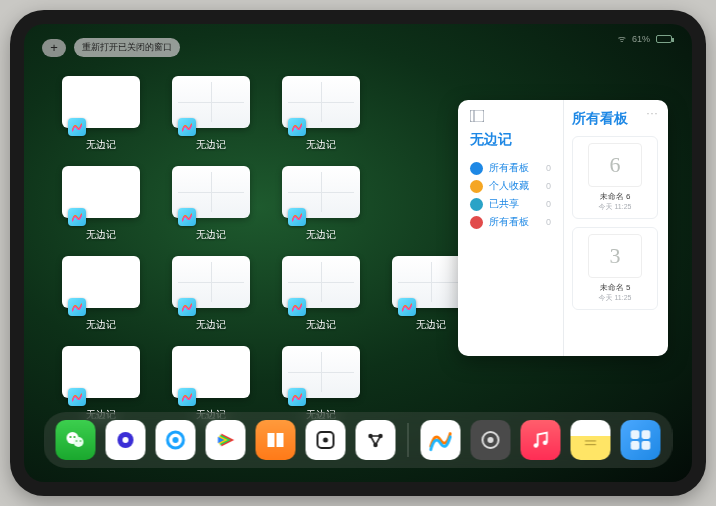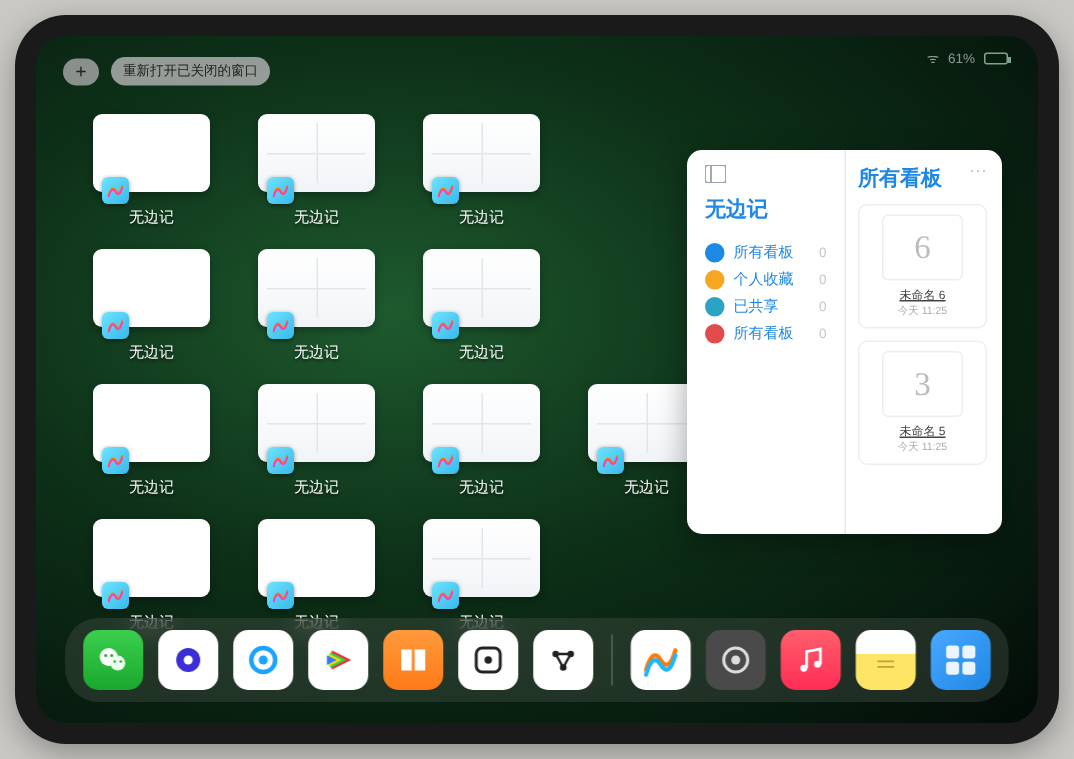--- a/index.html
+++ b/index.html
@@ -118,7 +118,7 @@
     display:flex;align-items:center;justify-content:center;
     color:#b9beba; font-size:22px; font-family: cursive;
   }
-  .card .cap { font-size:8px; color:#444; margin-top:4px;text-decoration:underline;}
+  .card .cap { font-size:8px; color:#444; margin-top:4px;}
   .card .ts  { font-size:7px; color:#a9adb3;}
   
   .dock {

